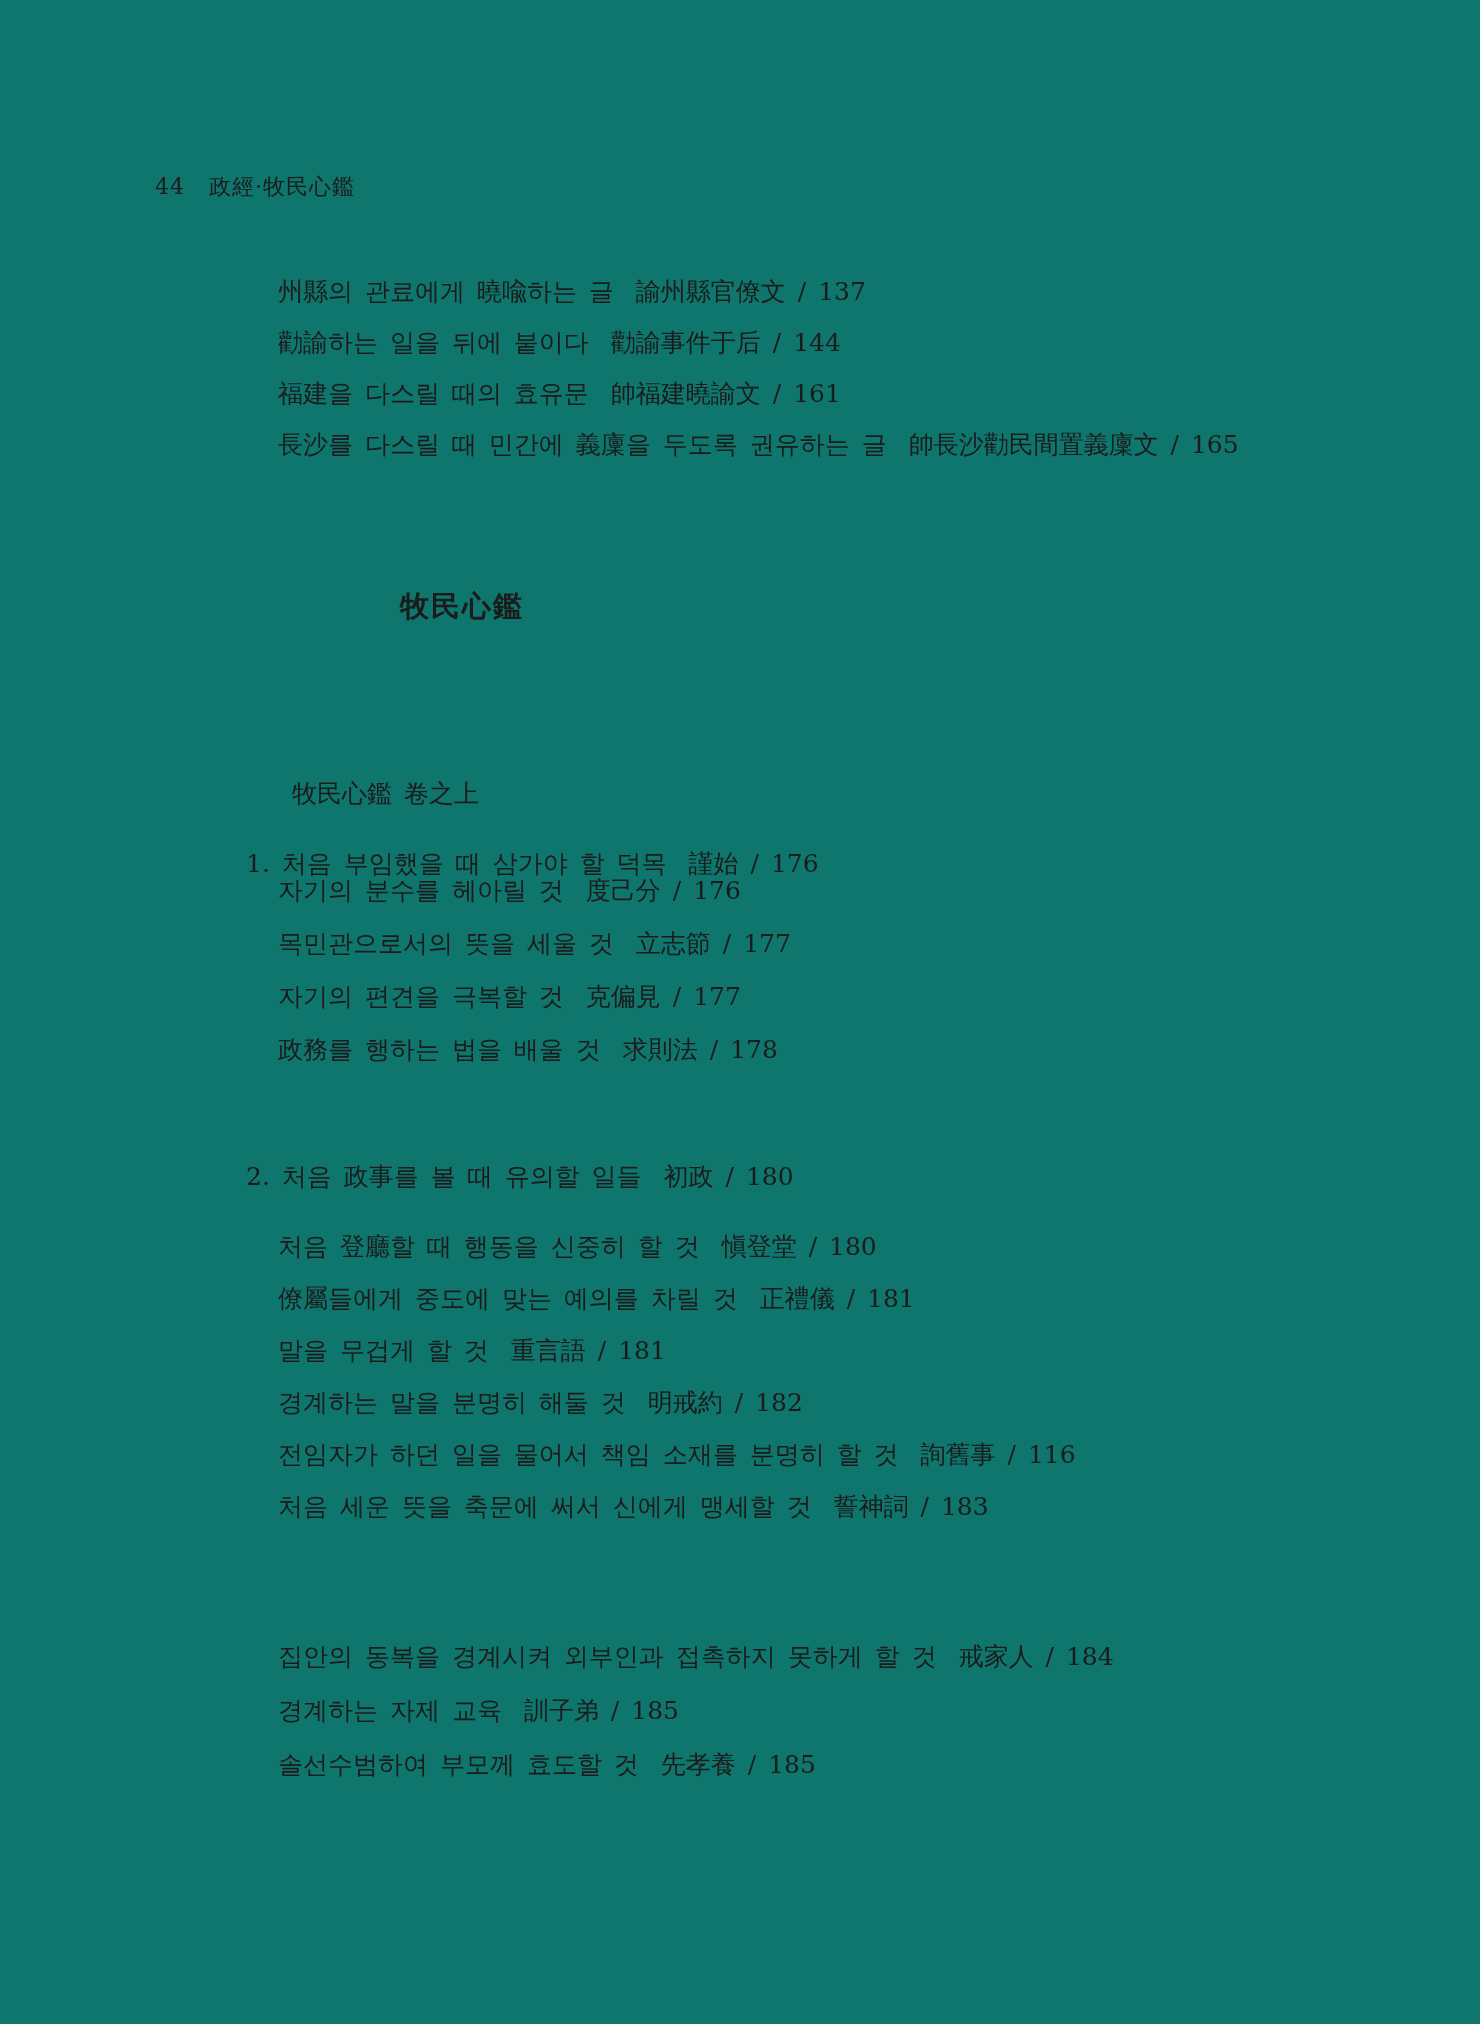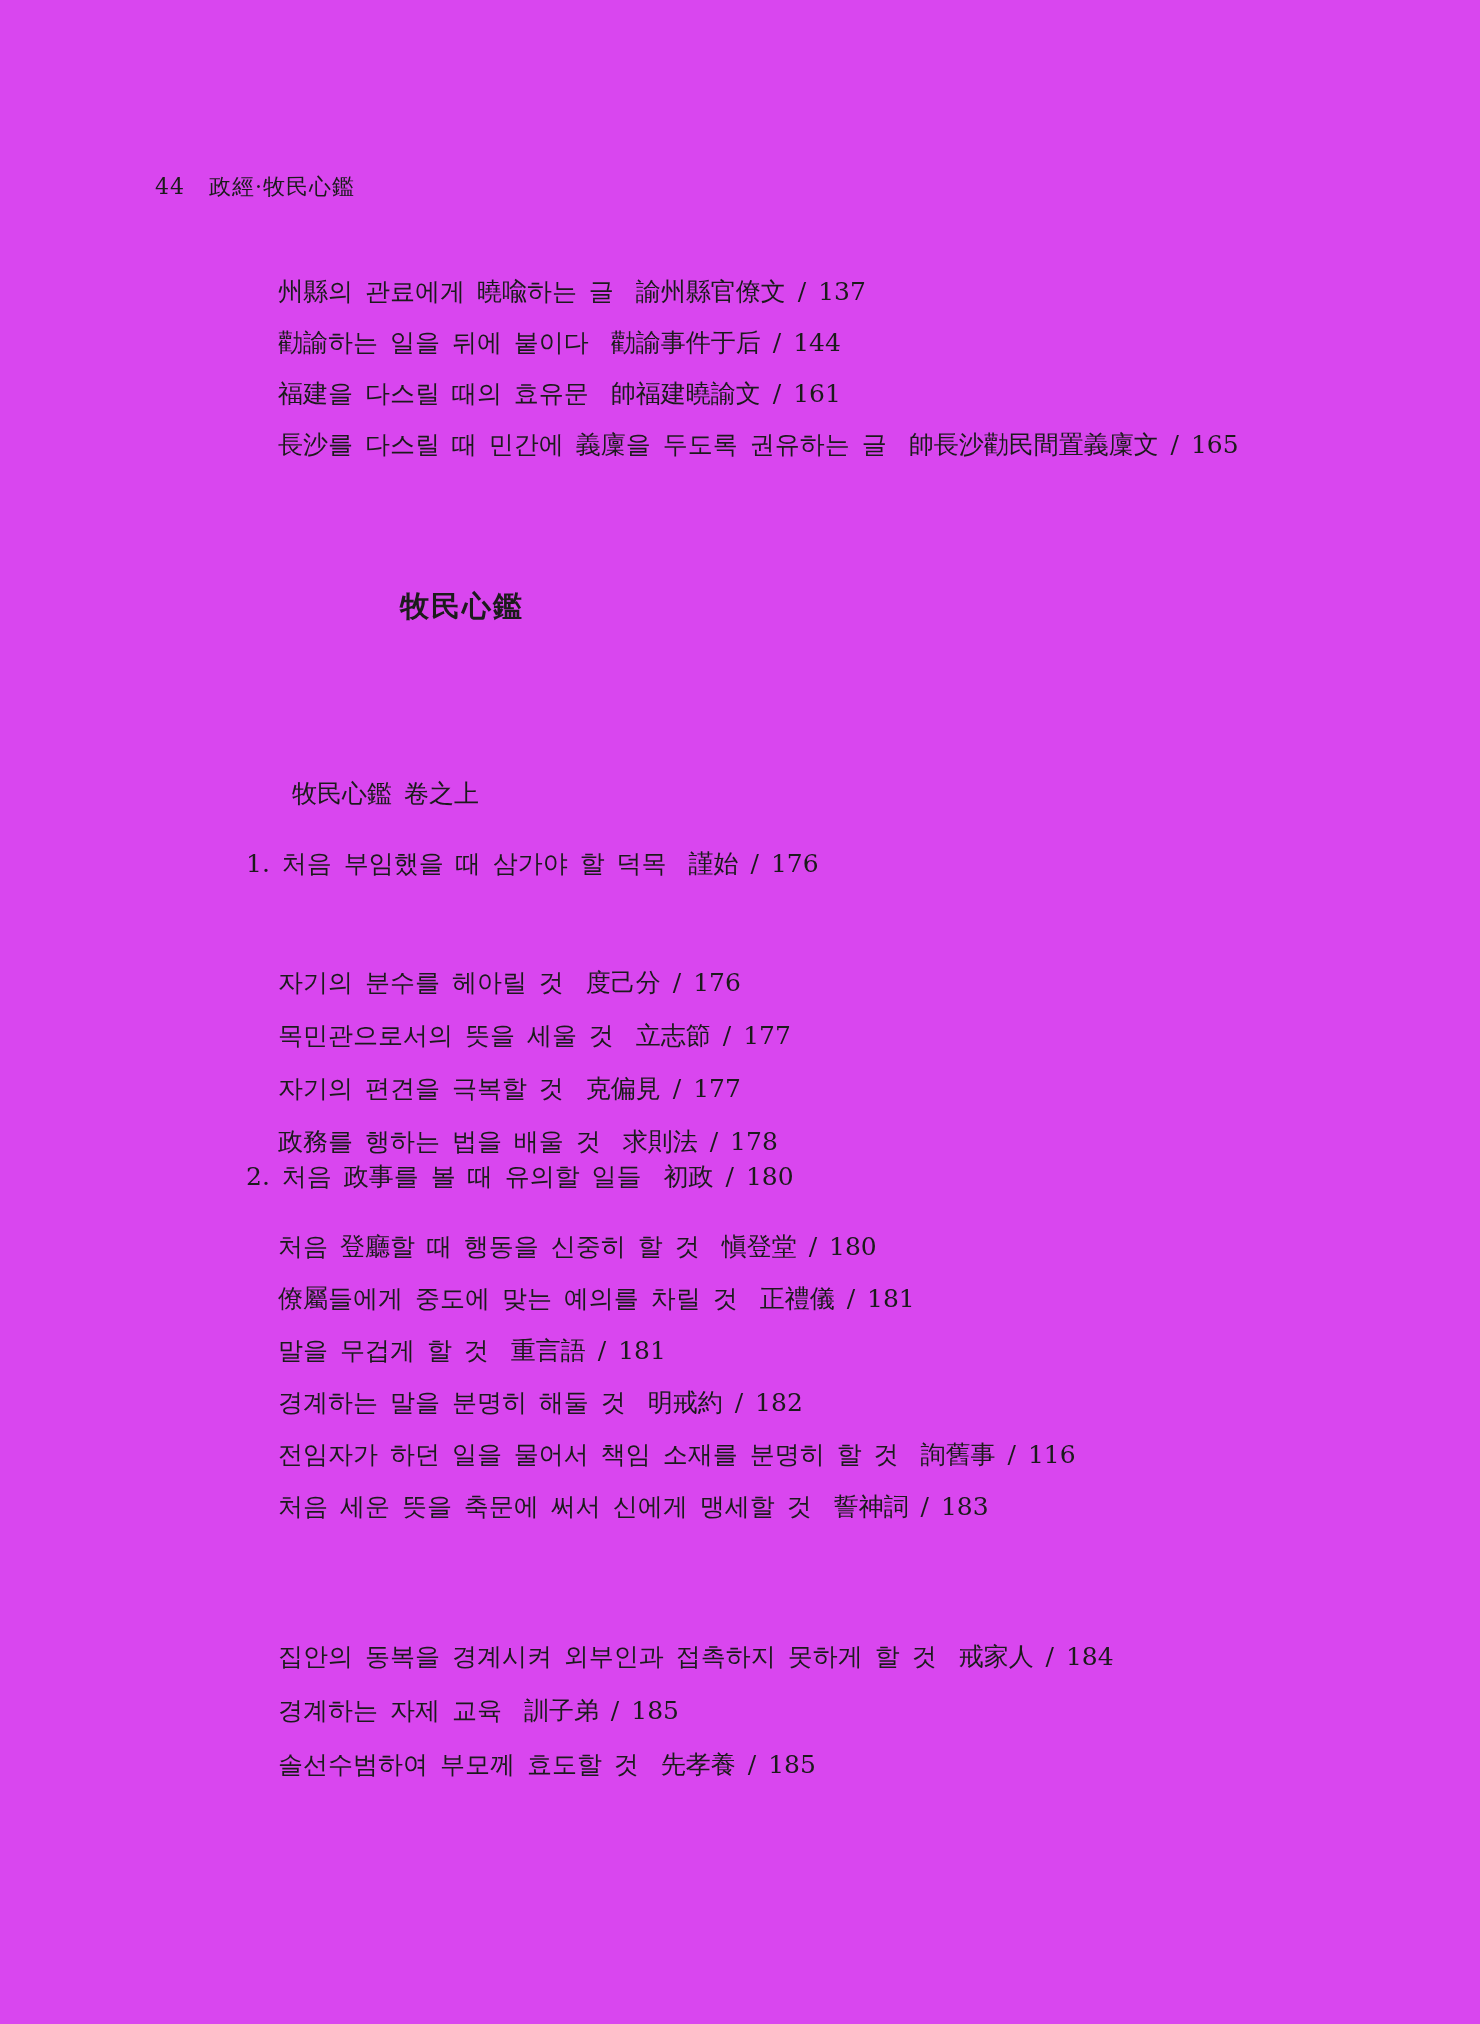--- a/index.html
+++ b/index.html
@@ -8,7 +8,7 @@
     width: 1480px;
     height: 2024px;
     margin: 0 auto;
-    background: #d946ef;
+    background: #0f766e;
     color: #1b1b1b;
     font-family: "DejaVu Serif", "Liberation Serif", serif;
     overflow: hidden;

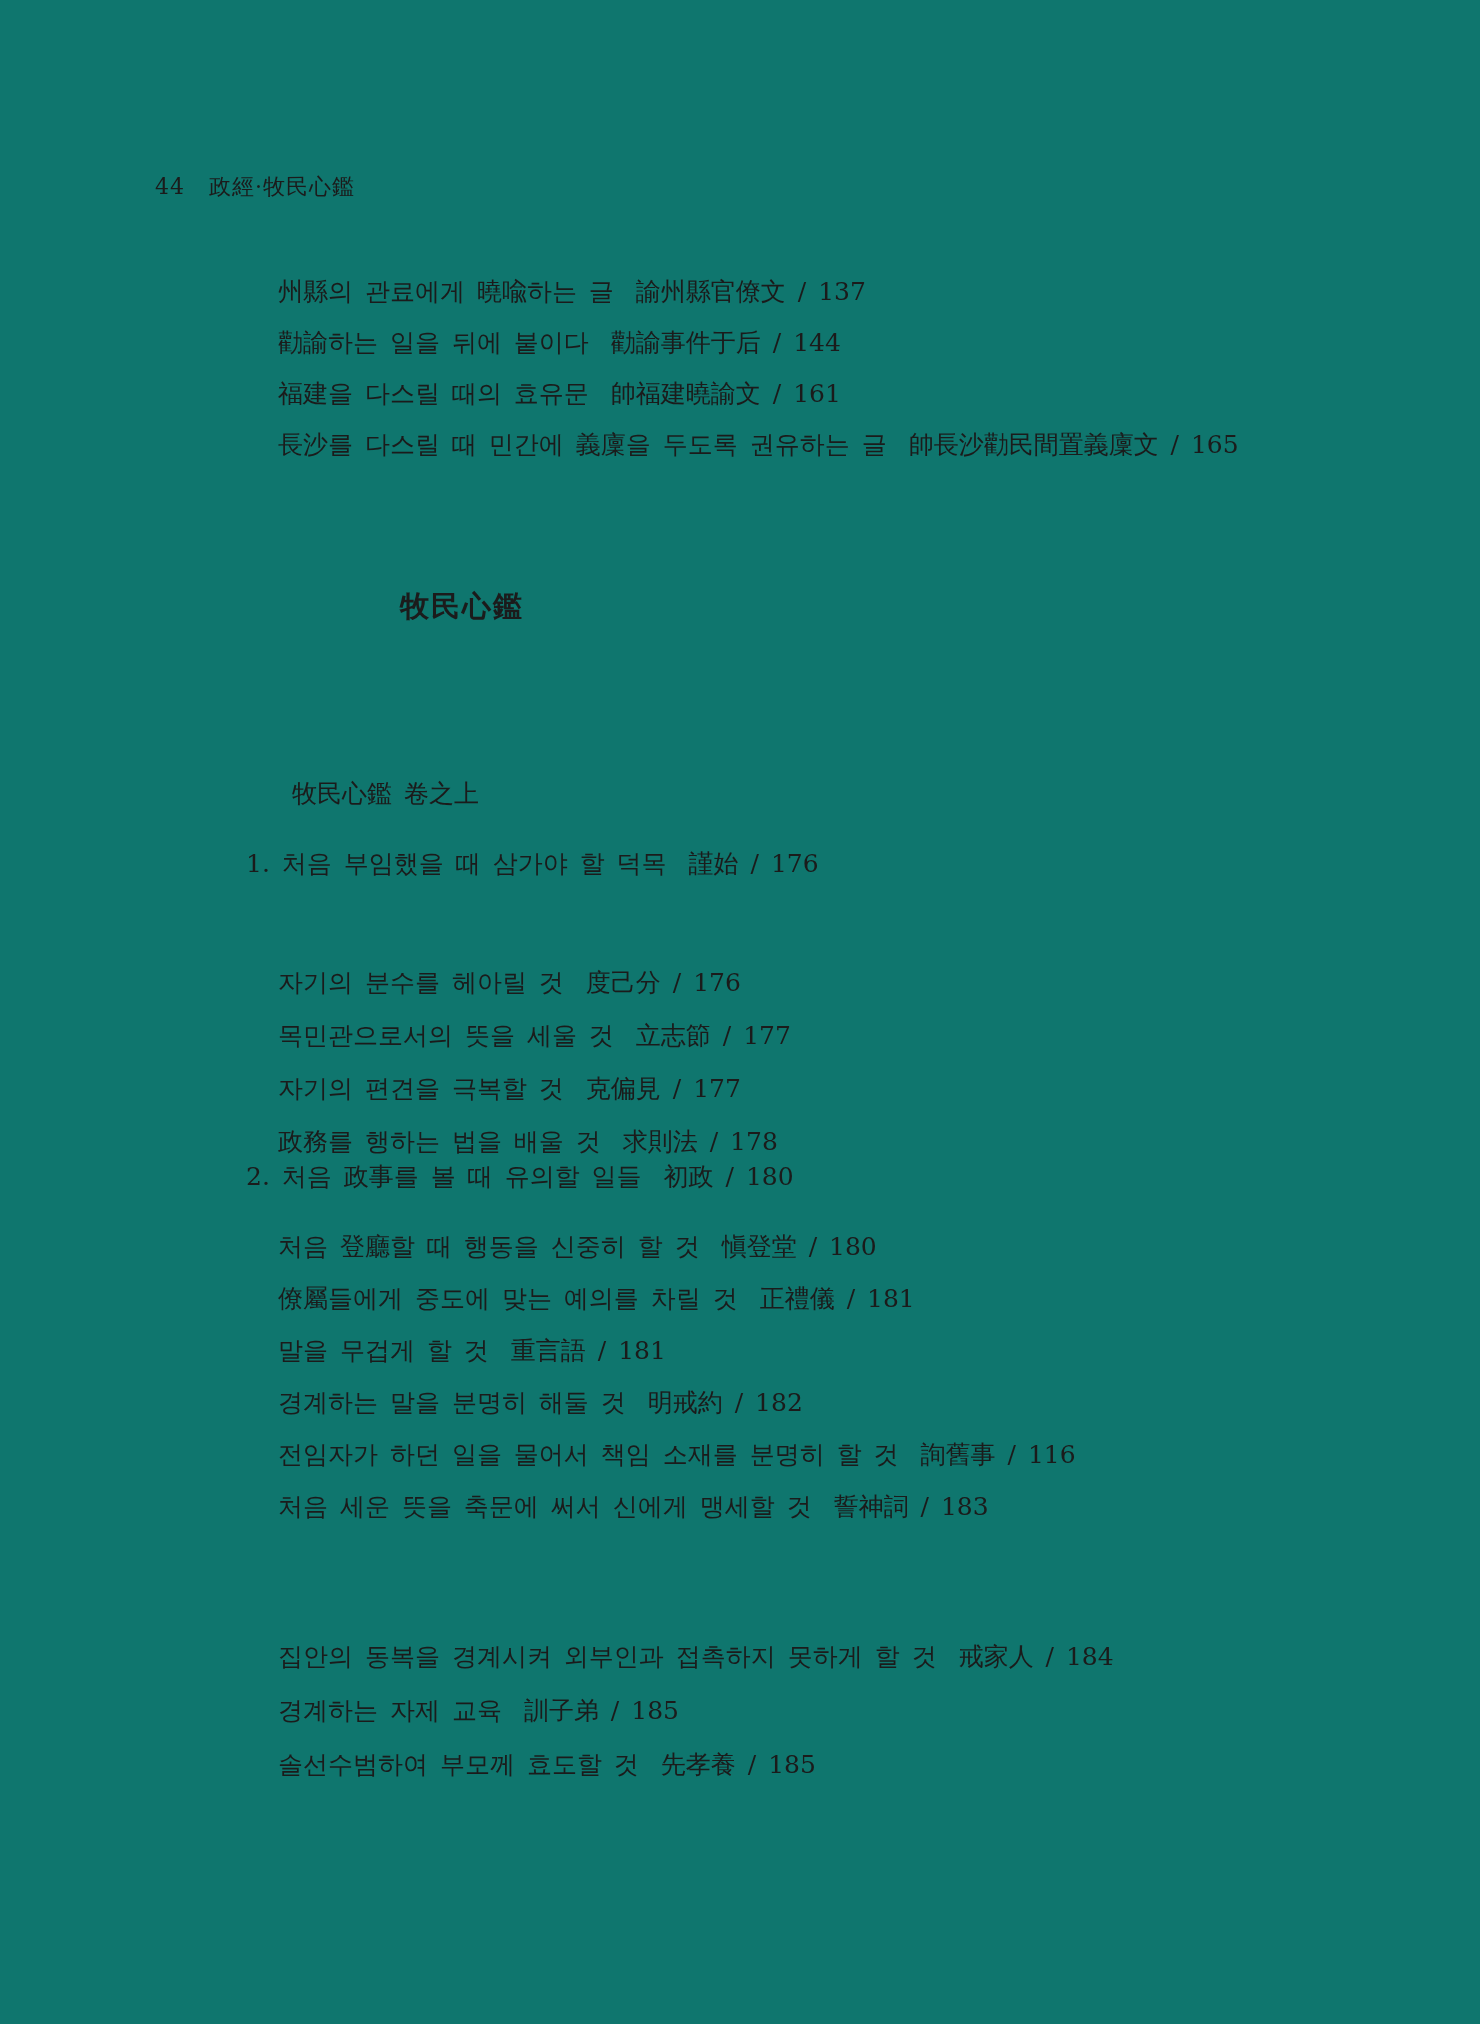--- a/index.html
+++ b/index.html
@@ -49,7 +49,7 @@
     position: absolute; left: 278px;
     font-size: 25px; word-spacing: 4px;
   }
-  .ch1-items { top: 956px;  line-height: 53px; }
+  .ch1-items { top: 864px;  line-height: 53px; }
   .ch2-items { top: 1221px; line-height: 52px; }
   .ch3-items { top: 1630px; line-height: 54px; }
 </style>

